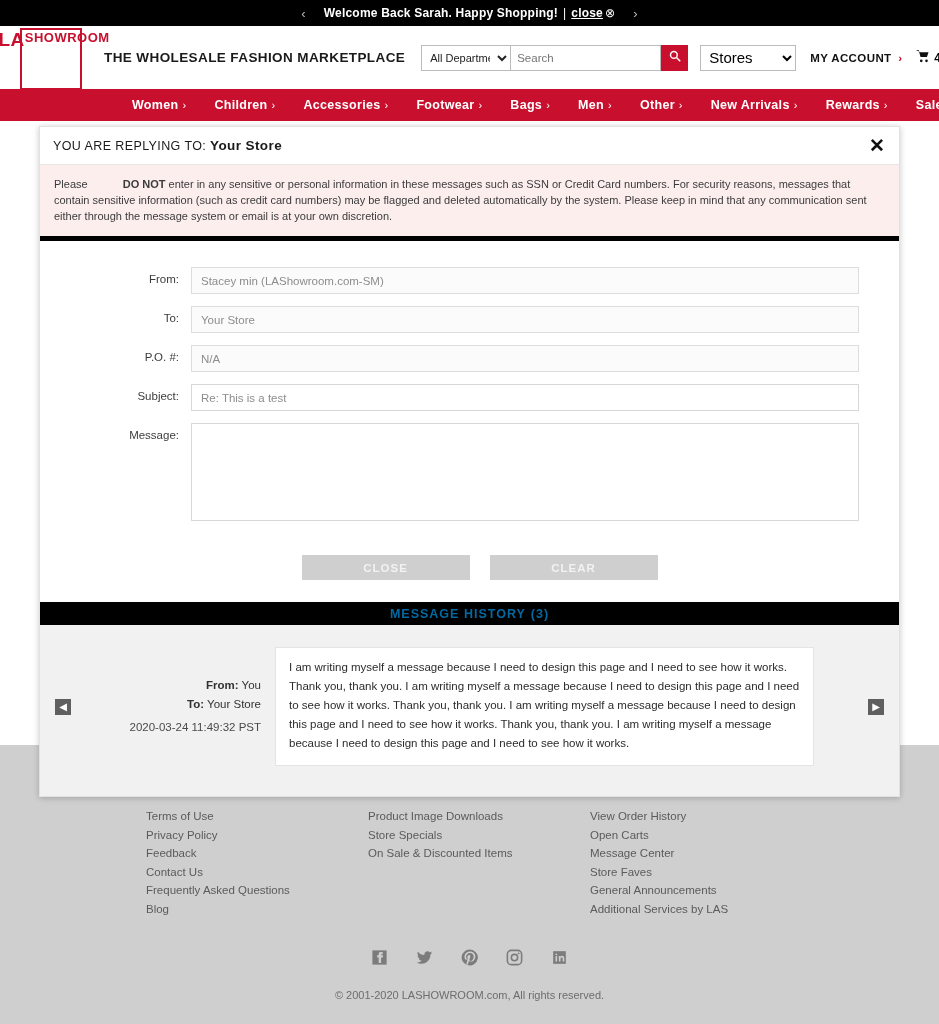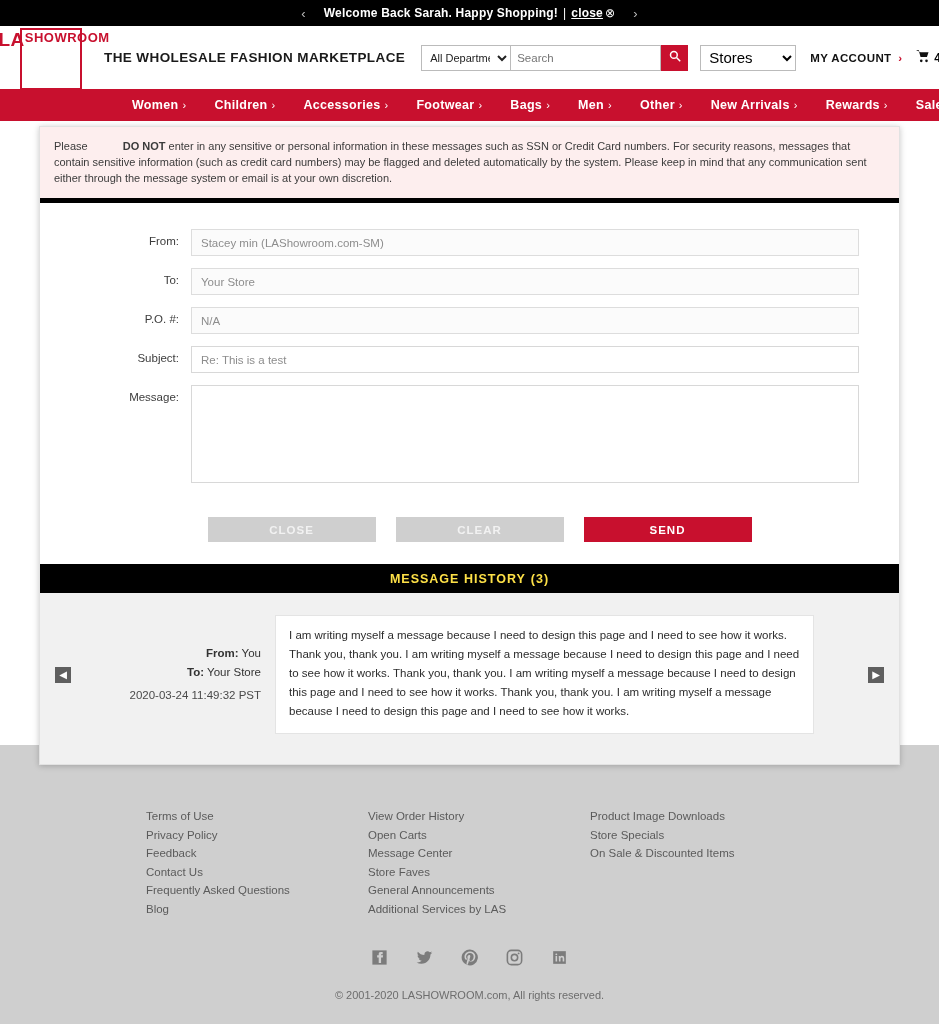--- a/index.html
+++ b/index.html
@@ -507,6 +507,13 @@
 
   <div class="modal">
 
+    <div class="modal-head">
+      <div class="t">
+        <span>YOU ARE REPLYING TO:</span>
+        <b>Your Store</b>
+      </div>
+      <div class="x">✕</div>
+    </div>
 
     <div class="warn">
       <span>Please </span><b>DO NOT</b><span> enter in any sensitive or personal information in these messages such as SSN or Credit Card numbers. For security reasons, messages that contain sensitive information (such as credit card numbers) may be flagged and deleted automatically by the system. Please keep in mind that any communication sent either through the message system or email is at your own discretion.</span>

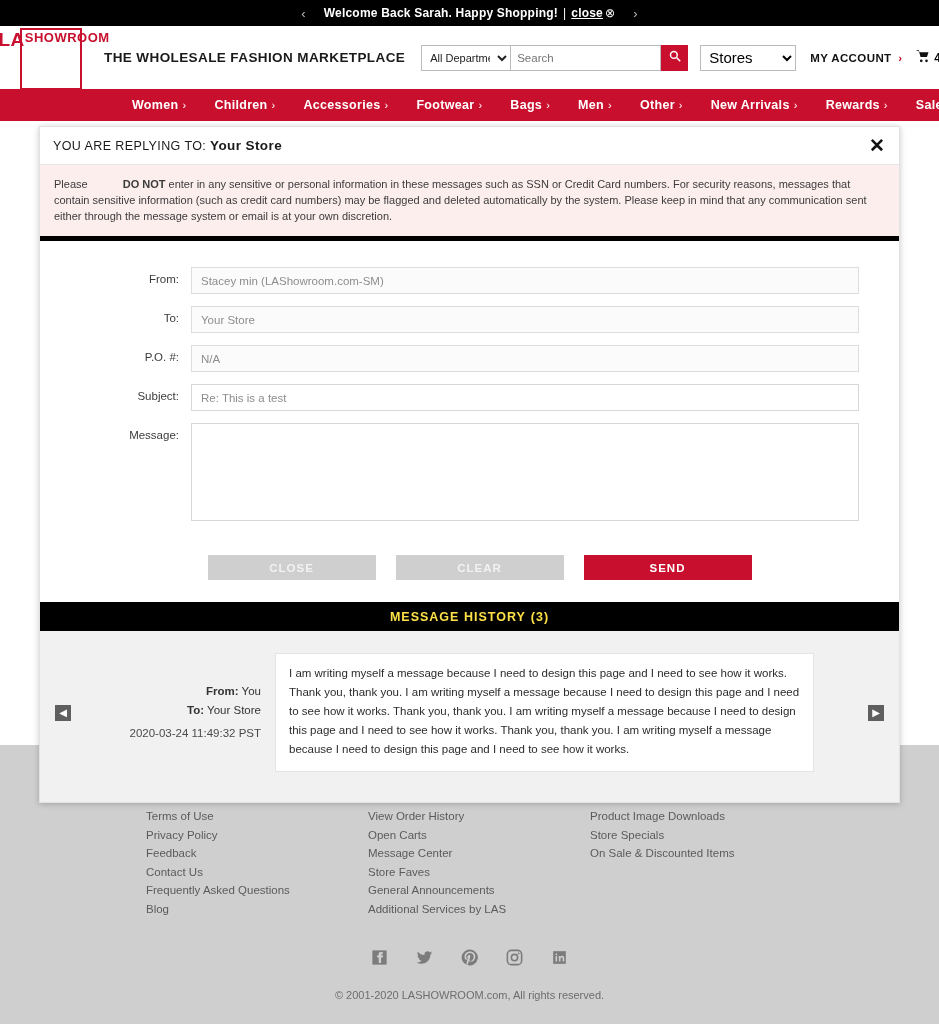--- a/index.html
+++ b/index.html
@@ -558,7 +558,6 @@
       <div class="btnrow">
         <button class="btn grey">CLOSE</button>
         <button class="btn grey">CLEAR</button>
-        <button class="btn red">SEND</button>
       </div>
     </div>
 

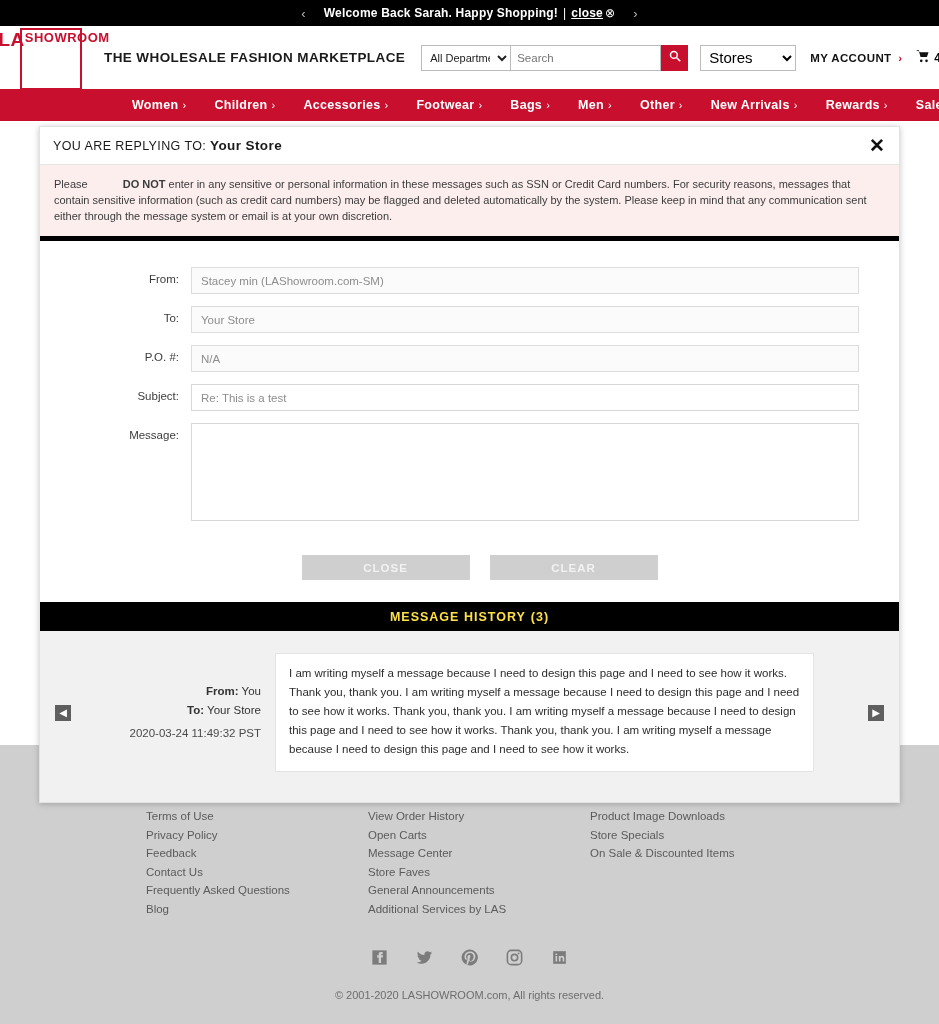--- a/index.html
+++ b/index.html
@@ -304,8 +304,8 @@
 
   .history-bar {
     background: #000;
-    color: #fde047;
-    height: 29px;
+    color: #0369a1;
+    height: 23px;
     display: flex;
     align-items: center;
     justify-content: center;

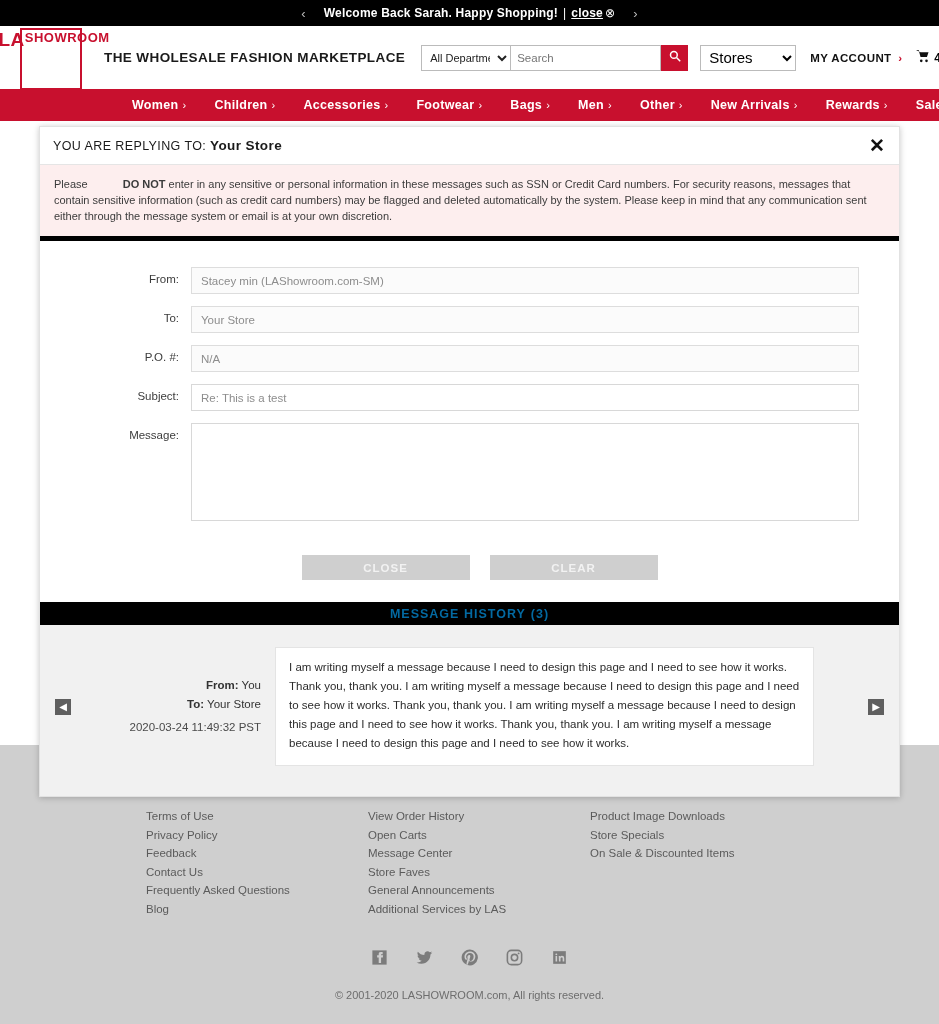--- a/index.html
+++ b/index.html
@@ -457,17 +457,17 @@
       <div>Blog</div>
     </div>
     <div class="footer-col">
+      <div>Product Image Downloads</div>
+      <div>Store Specials</div>
+      <div>On Sale &amp; Discounted Items</div>
+    </div>
+    <div class="footer-col">
       <div>View Order History</div>
       <div>Open Carts</div>
       <div>Message Center</div>
       <div>Store Faves</div>
       <div>General Announcements</div>
       <div>Additional Services by LAS</div>
-    </div>
-    <div class="footer-col">
-      <div>Product Image Downloads</div>
-      <div>Store Specials</div>
-      <div>On Sale &amp; Discounted Items</div>
     </div>
   </div>
 

